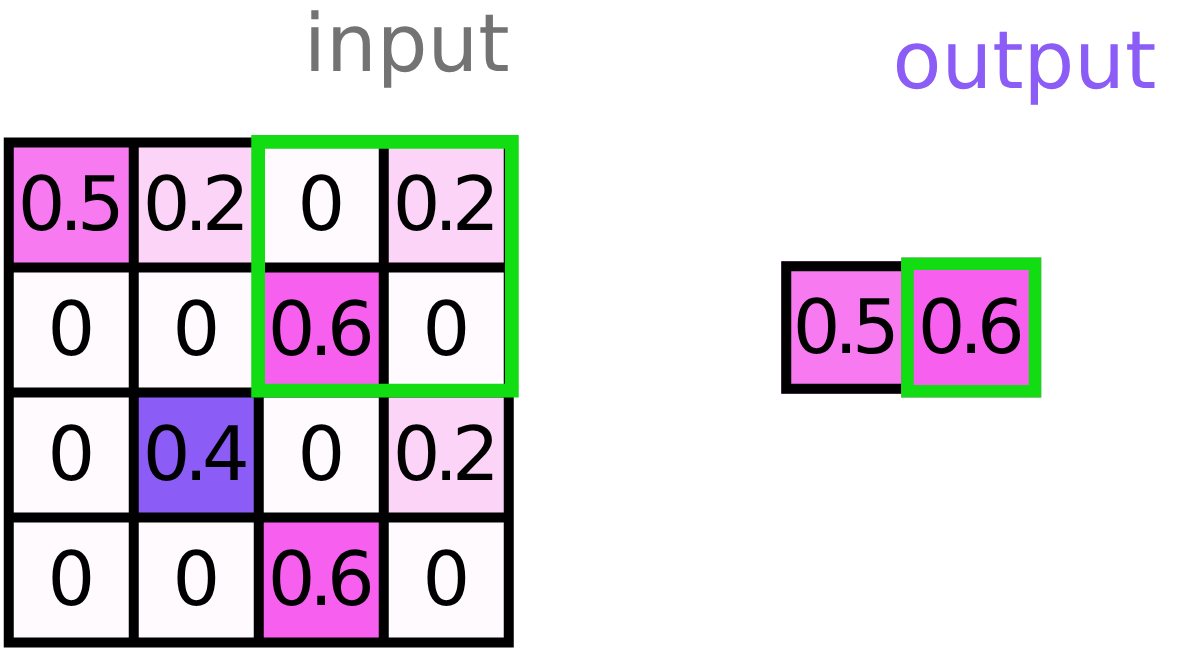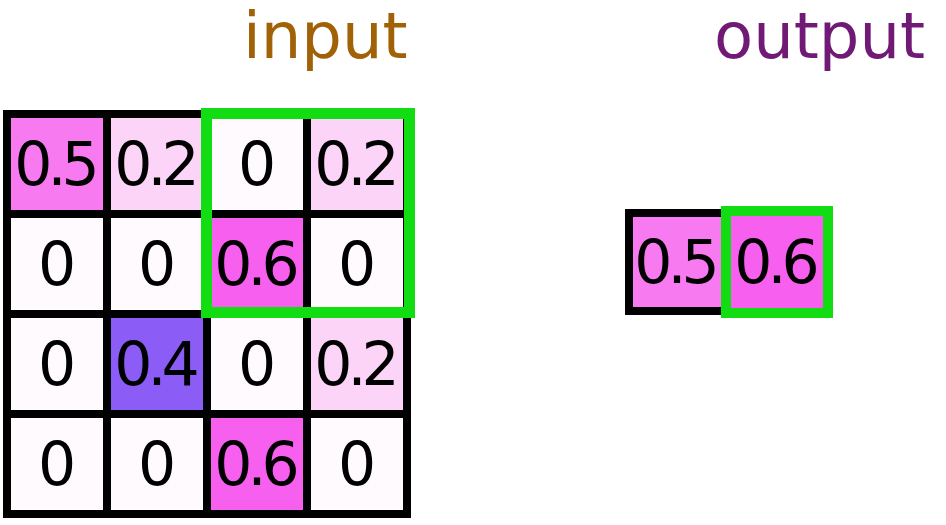--- a/index.html
+++ b/index.html
@@ -90,7 +90,7 @@
 <body>
 
 <div class="canvas" style="background: rgb(255, 255, 255);">
-  <div class="title title-input" style="color: #a16207;">input</div>
+  <div class="title title-input" style="color: #737373;">input</div>
   <div class="title title-output" style="color: #701a75;">output</div>
 
   <div class="input-grid" style="background: rgb(0, 0, 0);">

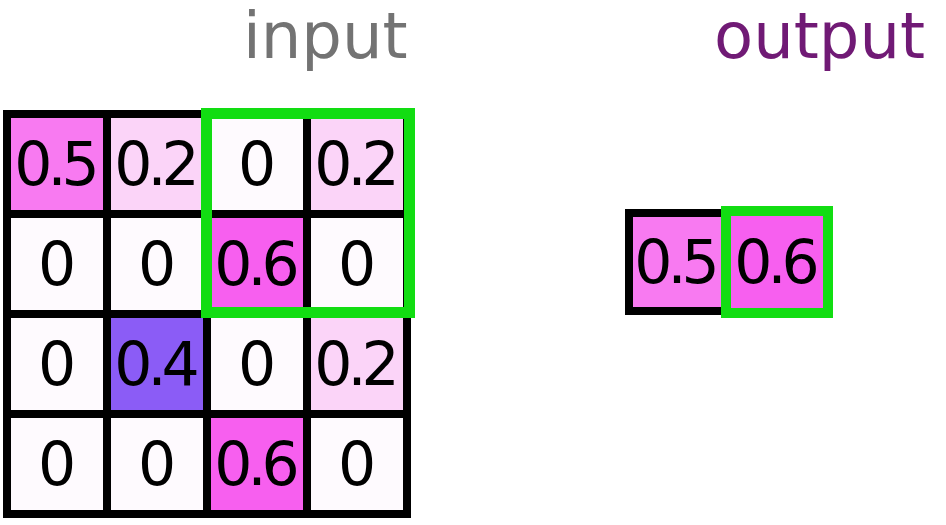--- a/index.html
+++ b/index.html
@@ -91,7 +91,7 @@
 
 <div class="canvas" style="background: rgb(255, 255, 255);">
   <div class="title title-input" style="color: #737373;">input</div>
-  <div class="title title-output" style="color: #701a75;">output</div>
+  <div class="title title-output" style="color: #8b5cf6; margin-top: 13px;">output</div>
 
   <div class="input-grid" style="background: rgb(0, 0, 0);">
       <div class="cell" style="background: rgb(248, 122, 241); color: rgb(0, 0, 0);">0.5</div>

